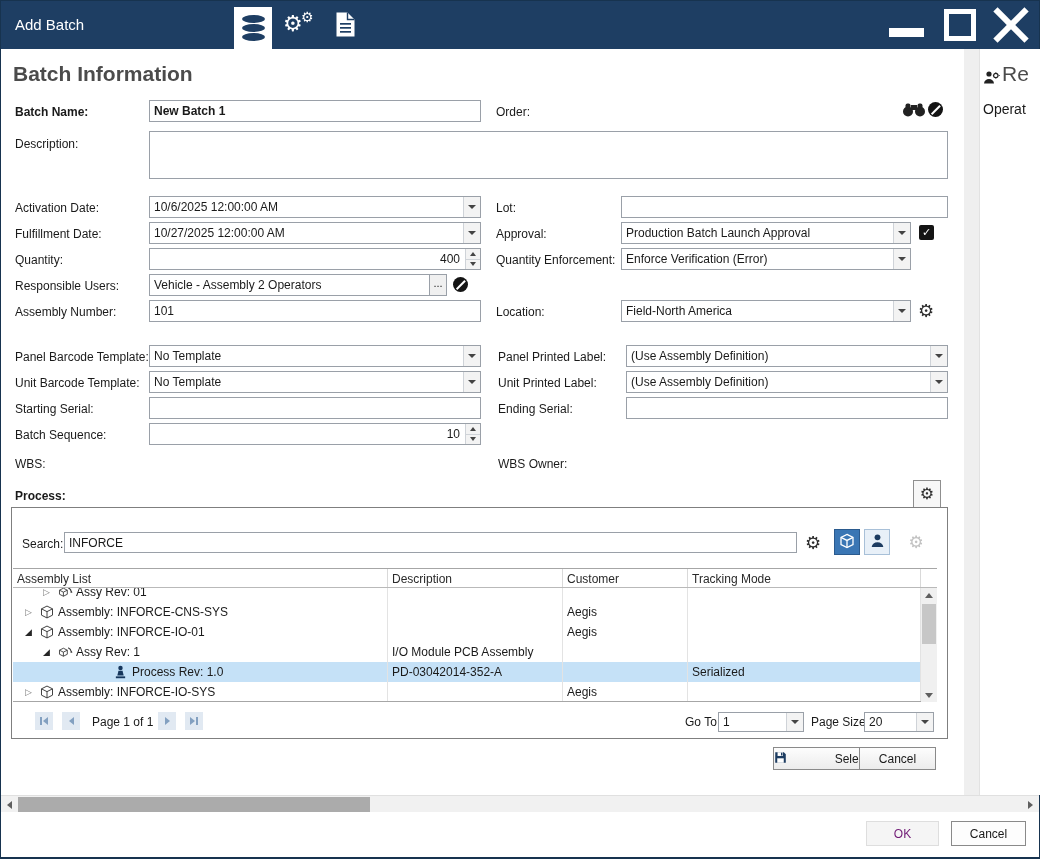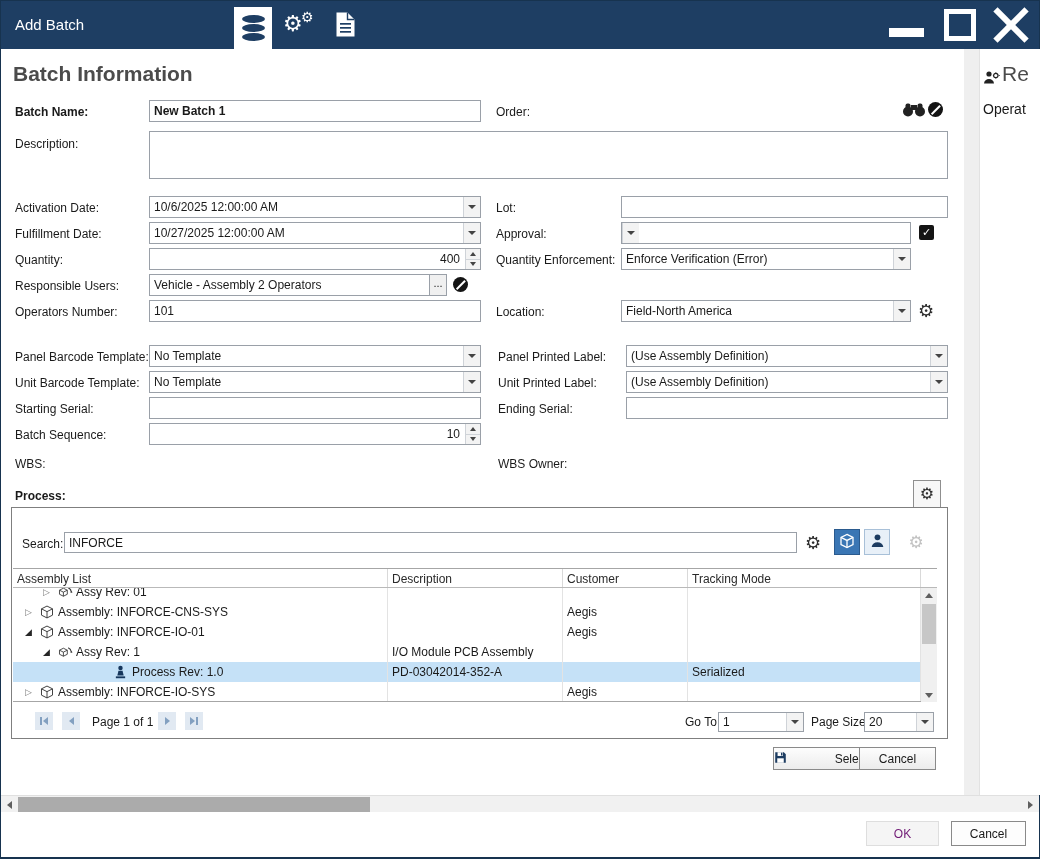--- a/index.html
+++ b/index.html
@@ -194,6 +194,7 @@
     </div>
     <span class="lbl" style="left:495px;top:178px;">Approval:</span>
     <div class="combo" style="left:620px;top:173px;width:290px;">
+      <span class="cval">Production Batch Launch Approval</span>
       <span class="cbtn">
           <span class="dtri"></span>
         </span>

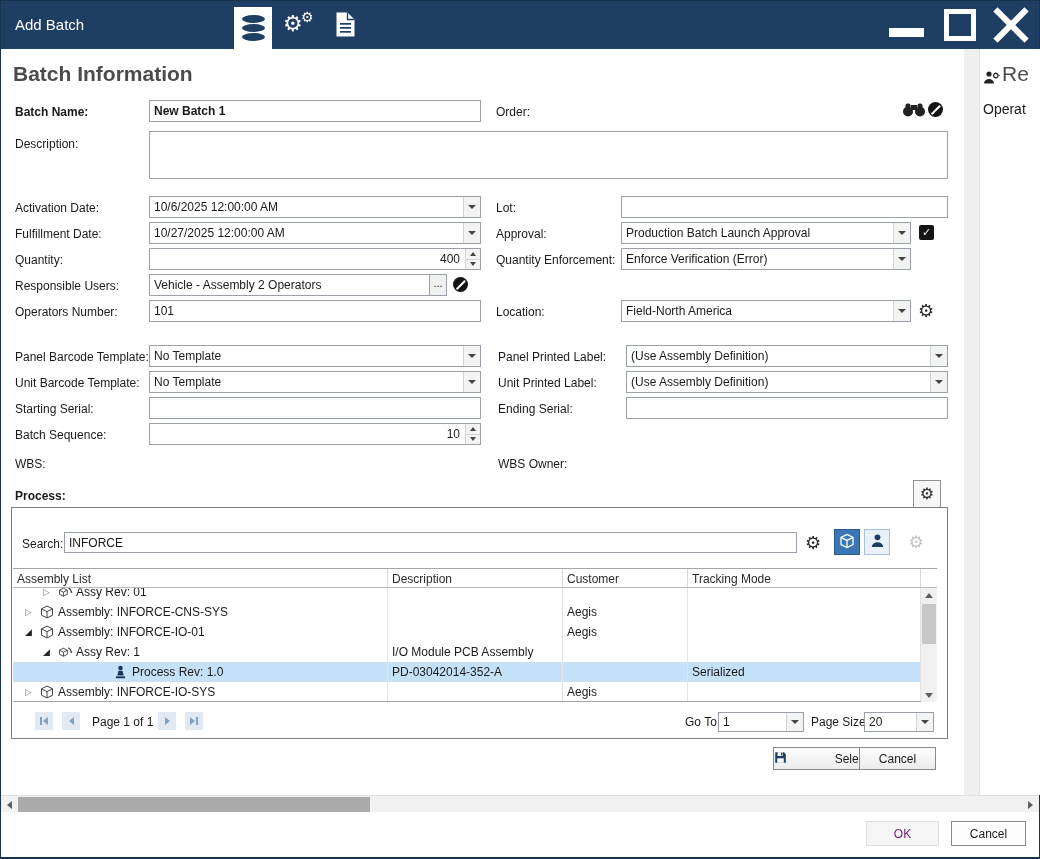--- a/index.html
+++ b/index.html
@@ -226,7 +226,7 @@
     <span class="dots-btn" style="left:428px;top:225px;">...</span>
     <span class="icon-clear" style="left:452px;top:228px;"></span>
 
-    <span class="lbl" style="left:14px;top:256px;">Operators Number:</span>
+    <span class="lbl" style="left:14px;top:256px;">Assembly Number:</span>
     <input class="tb" style="left: 148px; top: 251px; width: 332px;" value="101">
     <span class="lbl" style="left:495px;top:256px;">Location:</span>
     <div class="combo" style="left:620px;top:251px;width:290px;">

